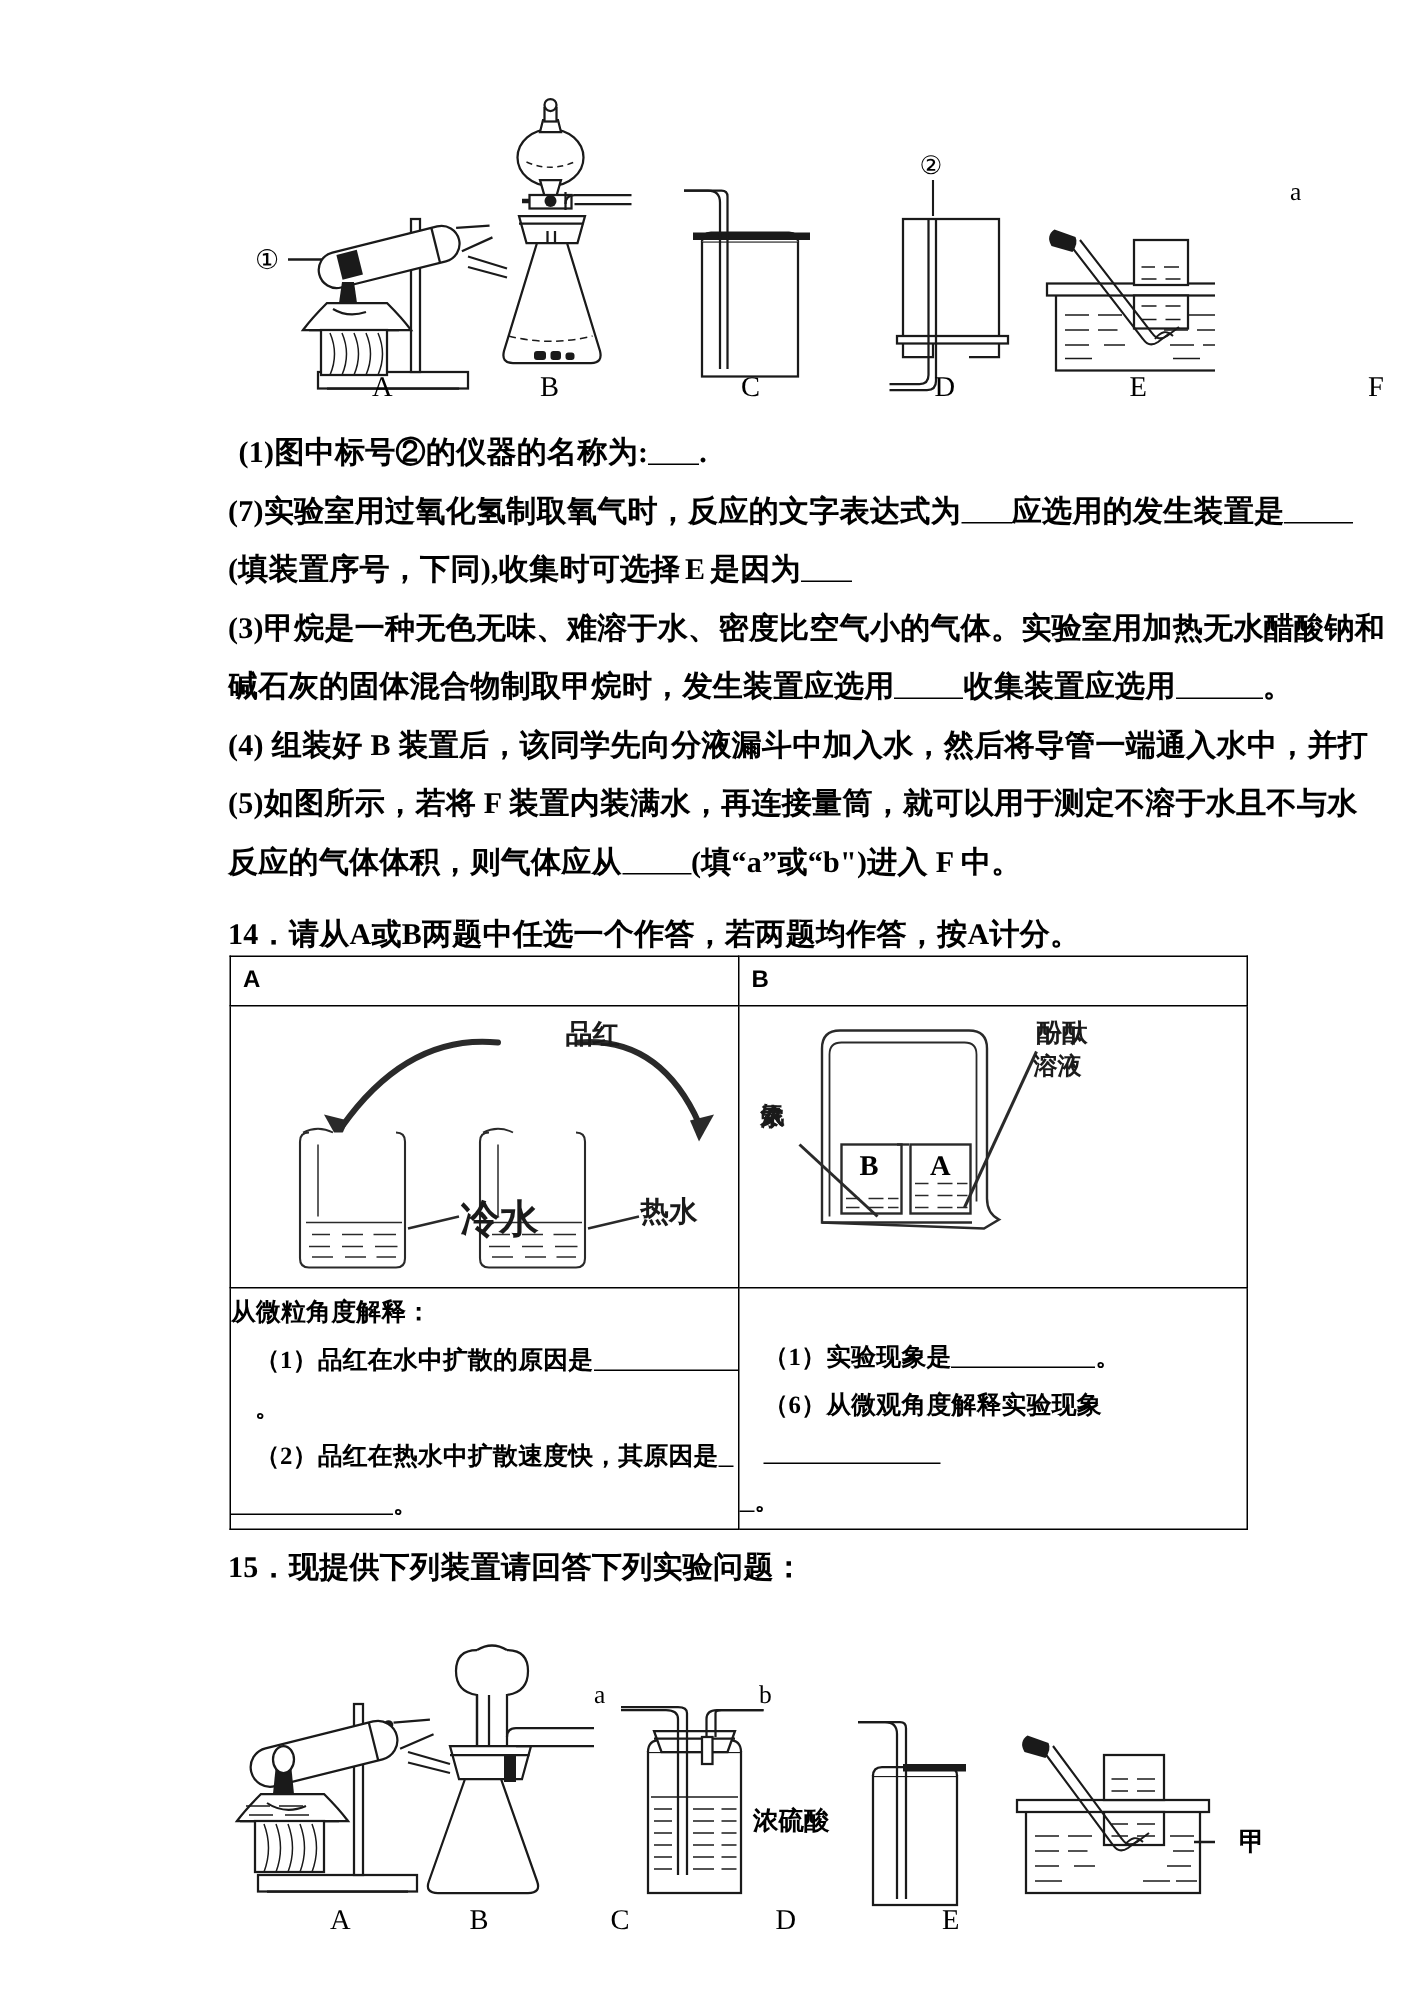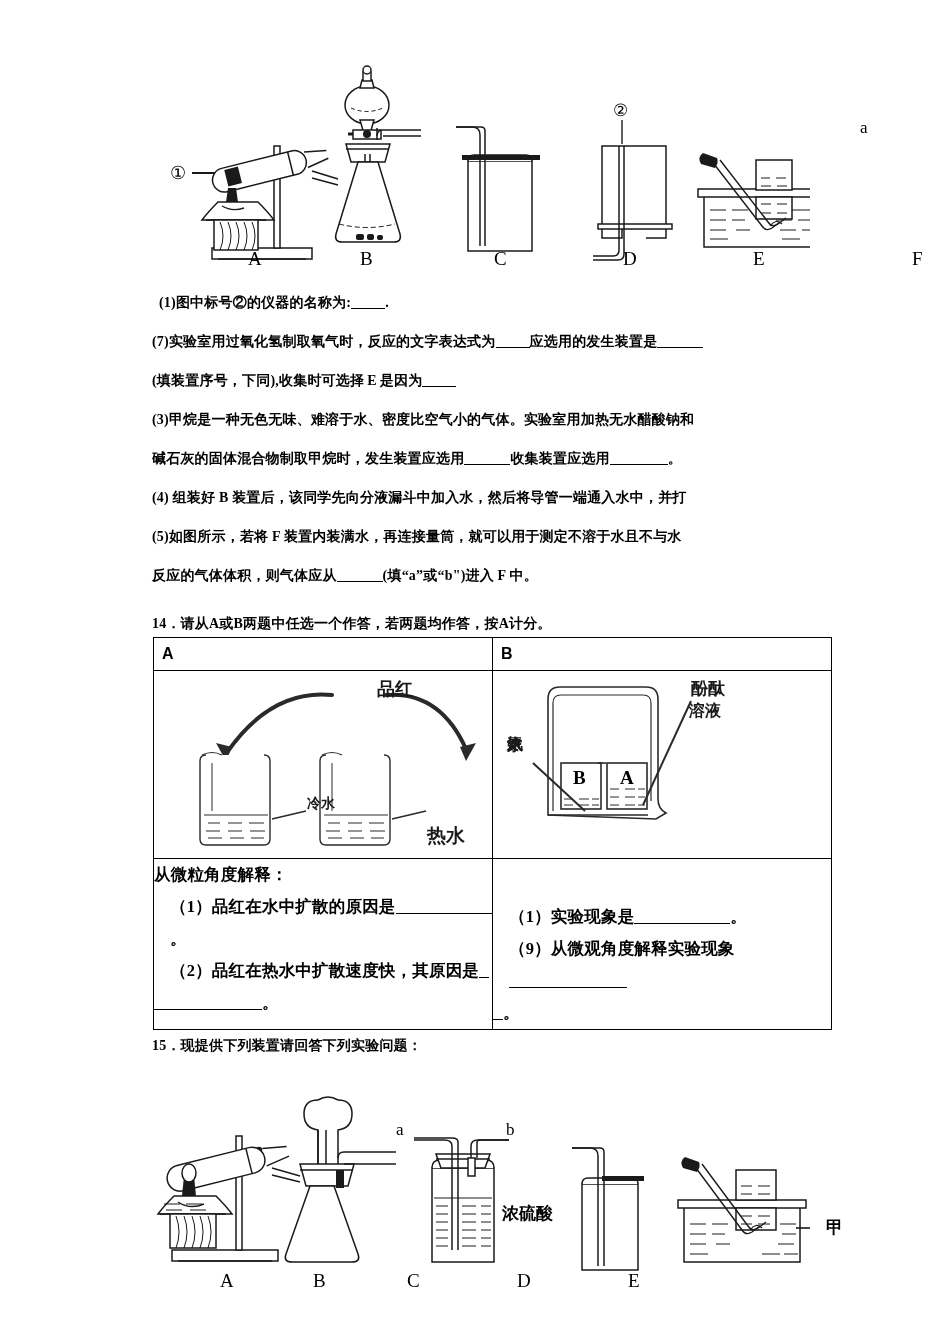--- a/index.html
+++ b/index.html
@@ -28,7 +28,7 @@
   
   .q-text {
     font-family: "Liberation Serif", "DejaVu Serif", serif;
-    font-size: 14px;
+    font-size: 20px;
     font-weight: bold;
     line-height: 39px;
     letter-spacing: .2px;

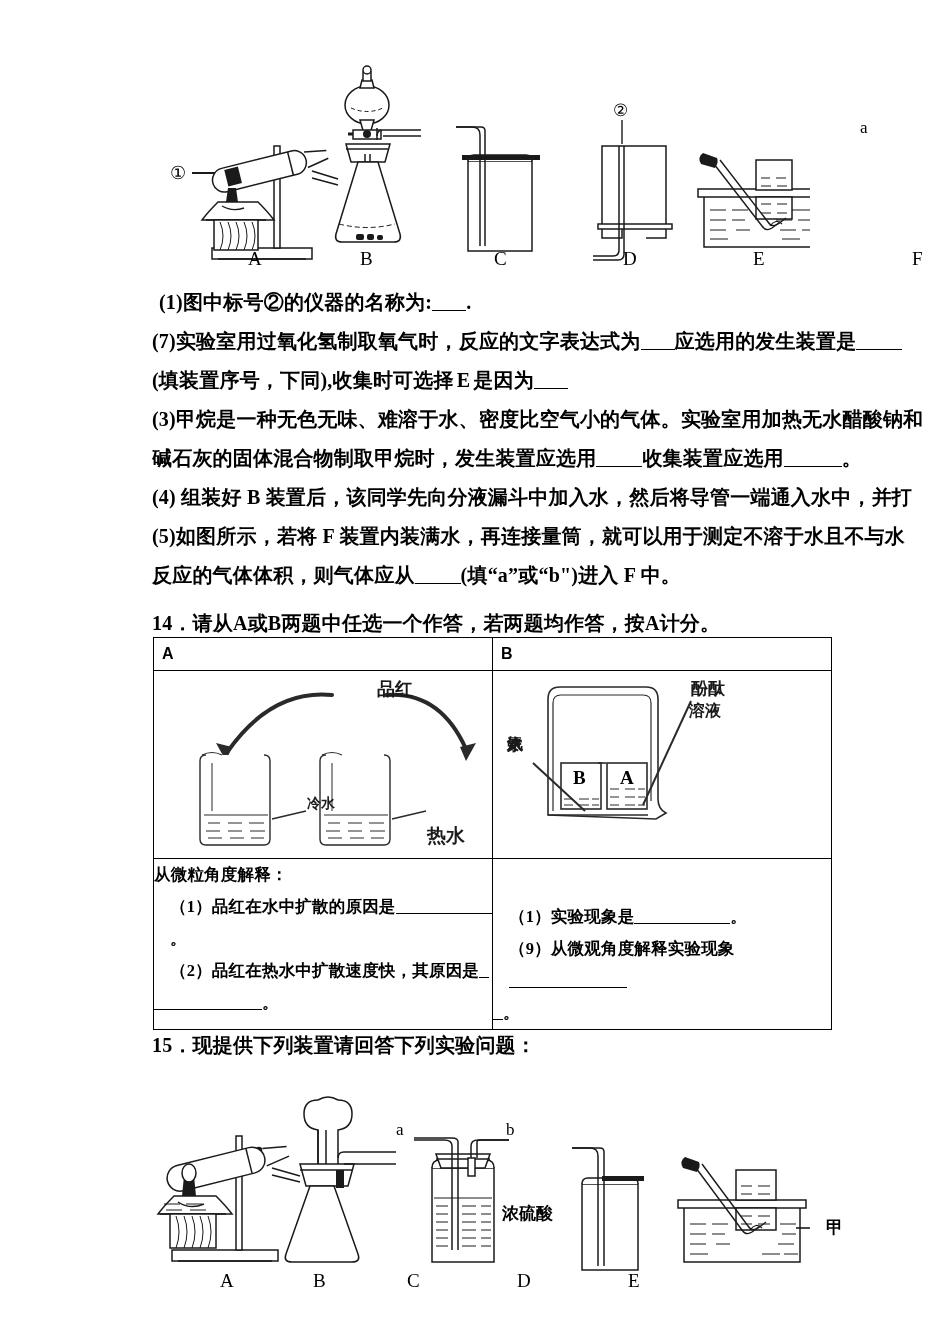--- a/index.html
+++ b/index.html
@@ -351,7 +351,7 @@
             </g>
           </svg>
           <div class="hlabel" style="left:183px; top:6px; font-size:18px;margin-left:40px;">品红</div>
-          <div class="hlabel" style="left:153px; top:124px; font-size:14px;">冷水</div>
+          <div class="hlabel" style="left:153px; top:124px; font-size:26px;">冷水</div>
           <div class="hlabel" style="left:273px; top:124px; font-size:19px;margin-top:28px;">热水</div>
         </td>
 

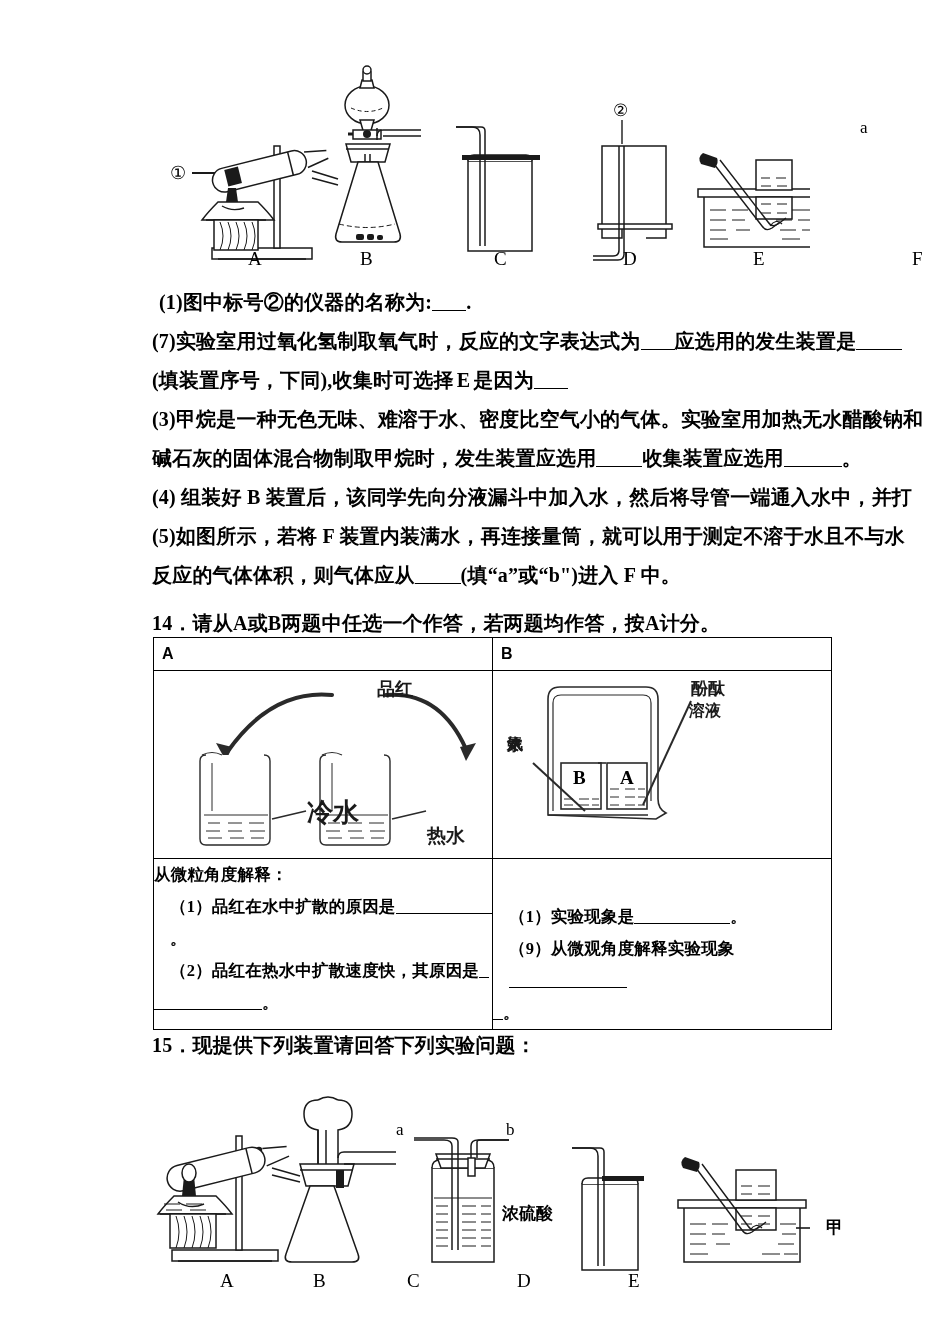--- a/index.html
+++ b/index.html
@@ -352,7 +352,7 @@
           </svg>
           <div class="hlabel" style="left:183px; top:6px; font-size:18px;margin-left:40px;">品红</div>
           <div class="hlabel" style="left:153px; top:124px; font-size:26px;">冷水</div>
-          <div class="hlabel" style="left:273px; top:124px; font-size:19px;margin-top:28px;">热水</div>
+          <div class="hlabel" style="left:273px; top:124px; font-size:19px;">热水</div>
         </td>
 
         <td class="cell-fig">

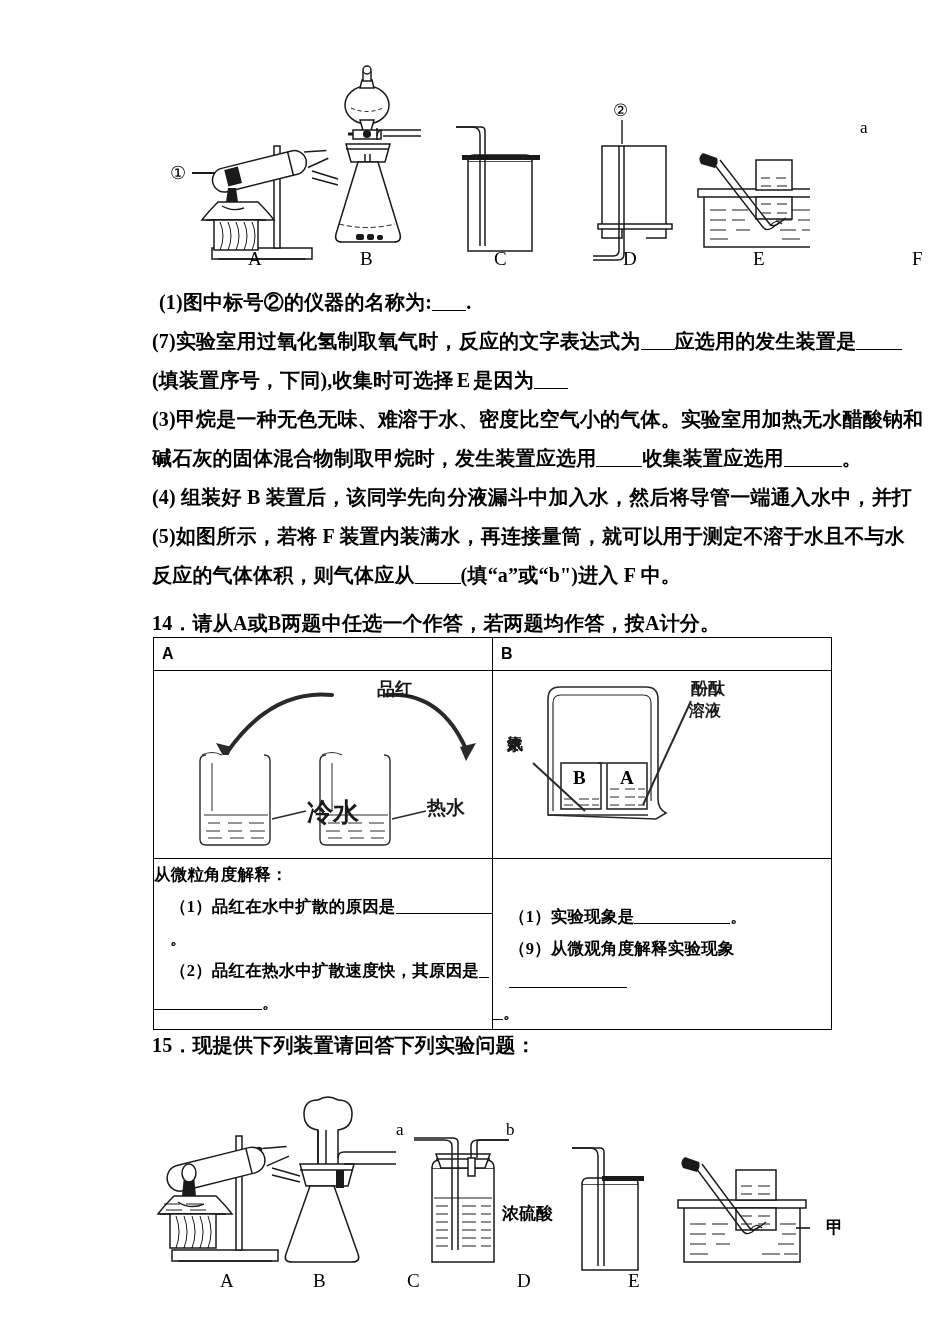--- a/index.html
+++ b/index.html
@@ -416,7 +416,7 @@
           </div>
         </td>
 
-        <td class="cell-ans" style="padding-top:42px;">
+        <td class="cell-ans" style="padding-top:30px;">
           <div class="ans-line ans-indent">
             <span>（1）实验现象是</span><span class="blank-table"></span><span>。</span>
           </div>

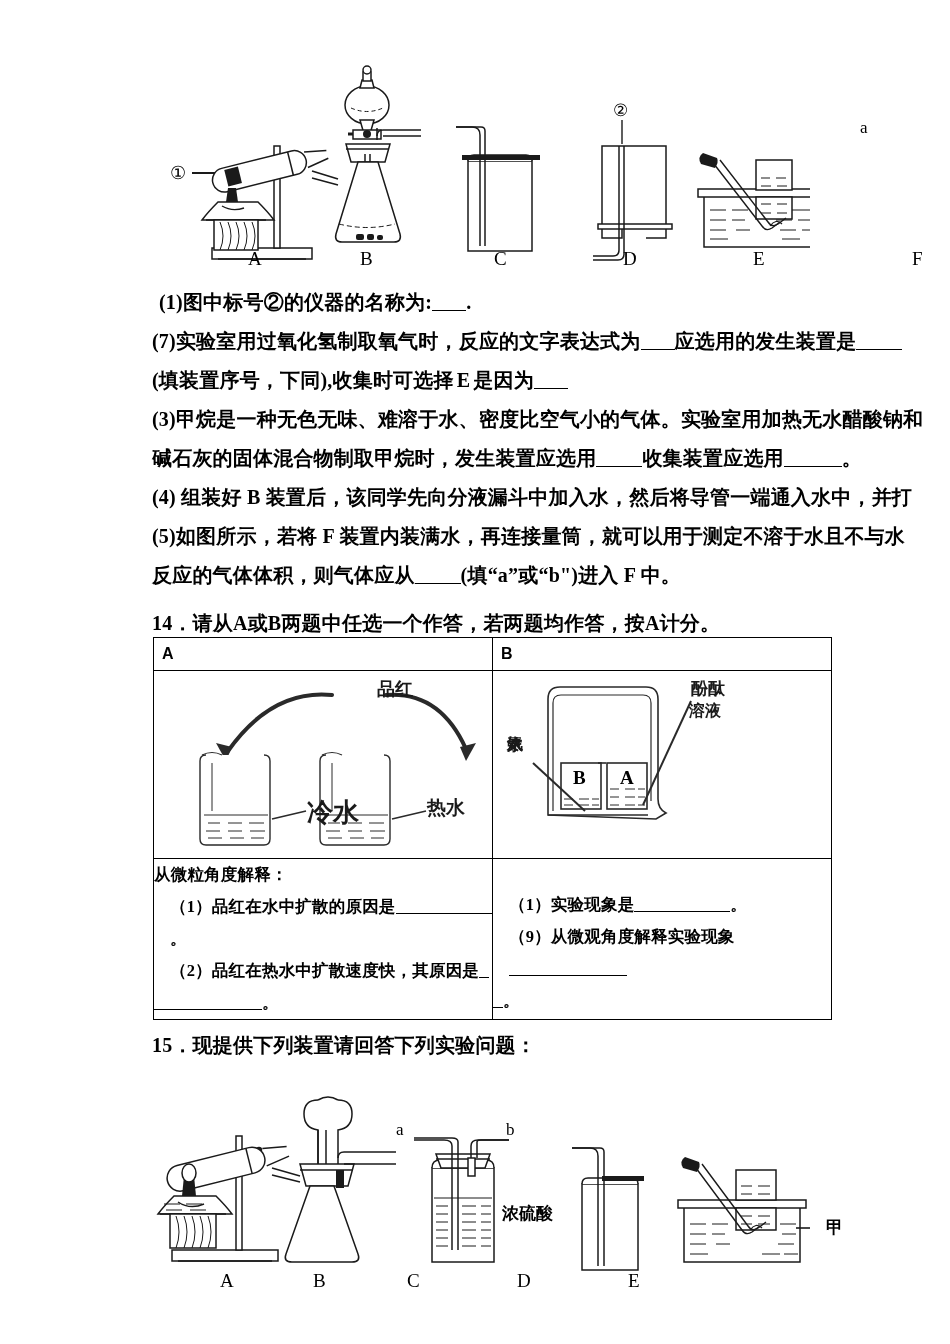--- a/index.html
+++ b/index.html
@@ -421,7 +421,7 @@
             <span>（1）实验现象是</span><span class="blank-table"></span><span>。</span>
           </div>
           <div class="ans-line ans-indent">
-            <span>（9）从微观角度解释实验现象</span><span class="blank-tail"></span>
+            <span>（6）从微观角度解释实验现象</span><span class="blank-tail"></span>
           </div>
           <div class="ans-line">
             <span class="blank-tiny"></span><span>。</span>

